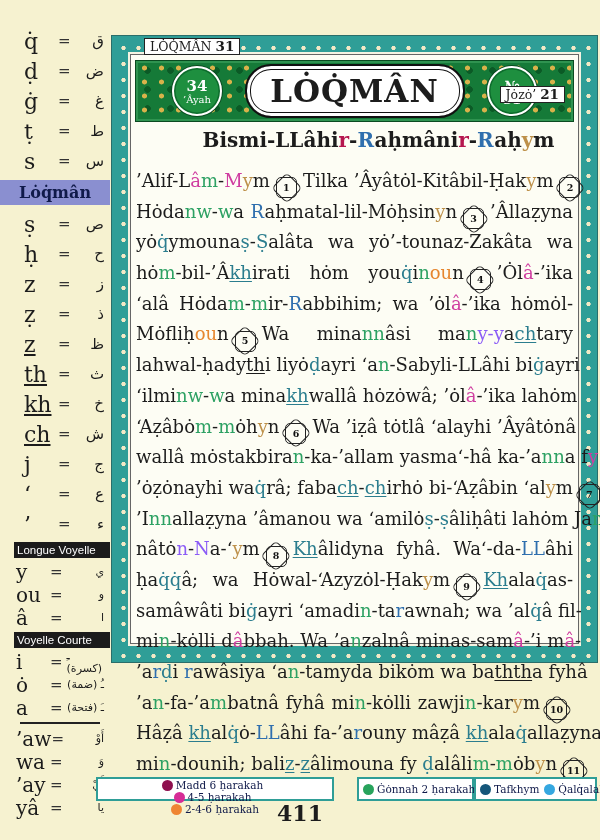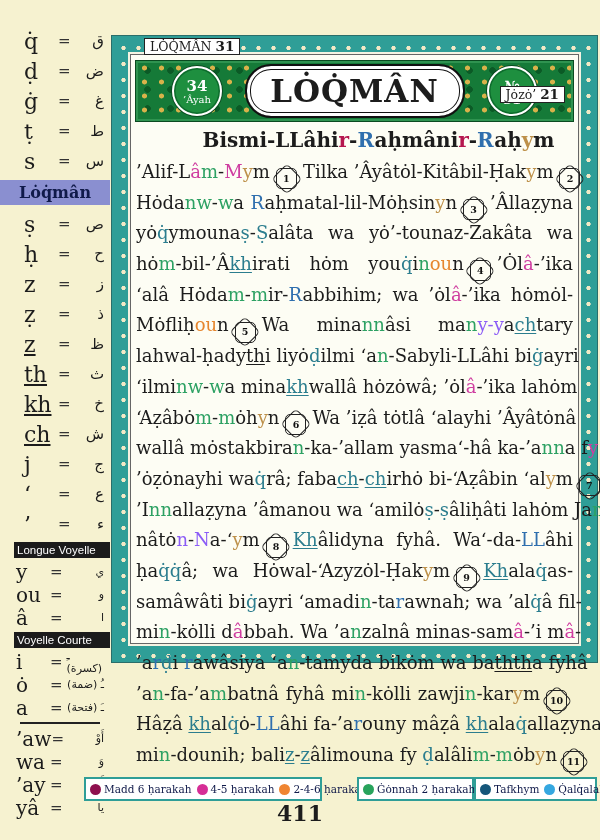--- a/index.html
+++ b/index.html
@@ -65,7 +65,7 @@
   .circle-right .circ-bot{font-size:13px;font-weight:bold;}
   
   .bismillah{text-align:center;font-size:20px;font-weight:bold;margin-top:5px;height:27px;line-height:27px;padding-left:48px;}
-  .textblock{margin:3px 5px 0 5px;}
+  .textblock{margin:12px 5px 0 5px;}
   .tl{text-align:justify;text-align-last:justify;height:30.7px;line-height:30.7px;
     font-size:18px;white-space:nowrap;overflow:visible;}
   .c-k{color:#1c1c1c;} .c-t{color:#2b7d8e;} .c-b{color:#2f6fae;} .c-g{color:#2da163;}

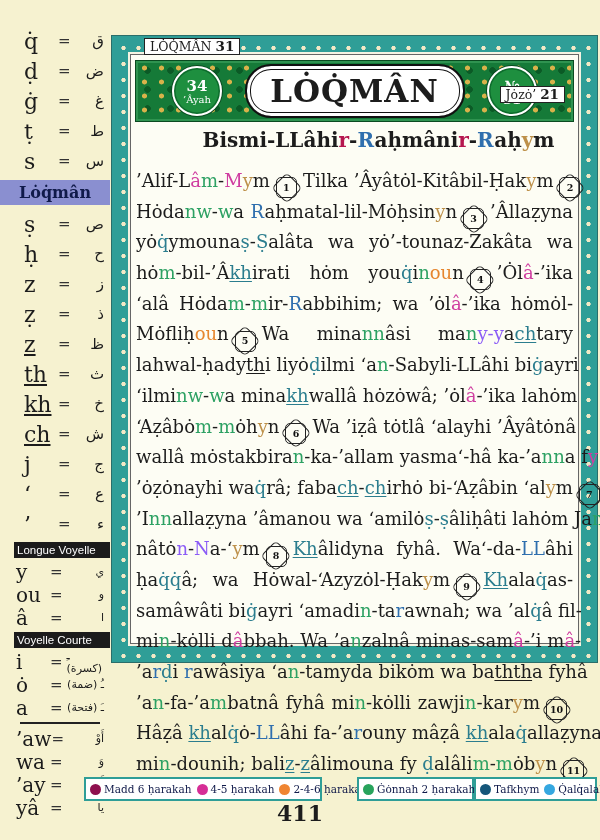--- a/index.html
+++ b/index.html
@@ -274,7 +274,7 @@
         <div class="tl"><span class="c-k">Mȯfliḥ</span><span class="c-o">ou</span><span class="c-k">n</span><span class="med">
             <span class="med-num">5</span>
           </span><span class="c-k">Wa mina</span><span class="c-g">nn</span><span class="c-k">âsi ma</span><span class="c-g">n</span><span class="c-gr">y-y</span><span class="c-k">a</span><span class="c-t u">ch</span><span class="c-k">tary</span></div>
-        <div class="tl"><span class="c-k">lahwal-ḥady</span><span class="c-k u">th</span><span class="c-k">i liyȯ</span><span class="c-t">ḍ</span><span class="c-k">ilmi ‘a</span><span class="c-g">n</span><span class="c-k">-Sabyli-LLâhi bi</span><span class="c-t">ġ</span><span class="c-k">ayri</span></div>
+        <div class="tl"><span class="c-k">lahwal-ḥady</span><span class="c-k u">th</span><span class="c-k">i liyȯ</span><span class="c-t">ḍ</span><span class="c-k">ayri ‘a</span><span class="c-g">n</span><span class="c-k">-Sabyli-LLâhi bi</span><span class="c-t">ġ</span><span class="c-k">ayri</span></div>
         <div class="tl"><span class="c-k">‘ilmi</span><span class="c-g">nw</span><span class="c-k">-</span><span class="c-g">w</span><span class="c-k">a mina</span><span class="c-t u">kh</span><span class="c-k">wallâ hȯzȯwâ; ’ȯl</span><span class="c-m">â</span><span class="c-k">-’ika lahȯm</span></div>
         <div class="tl"><span class="c-k">‘Aẓâbȯ</span><span class="c-g">m</span><span class="c-k">-</span><span class="c-g">m</span><span class="c-k">ȯh</span><span class="c-y">y</span><span class="c-k">n</span><span class="med">
             <span class="med-num">6</span>

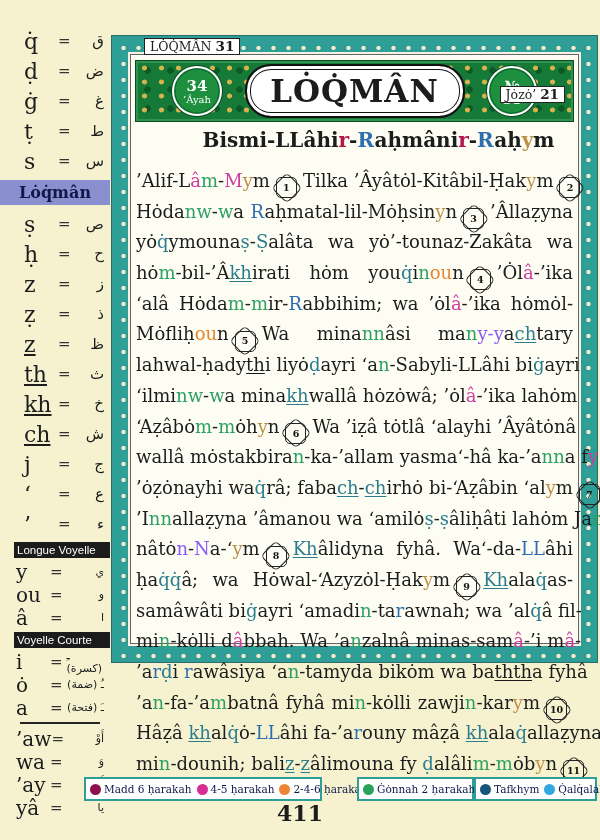--- a/index.html
+++ b/index.html
@@ -80,7 +80,7 @@
   
   .legend-box{position:absolute;top:777px;height:24px;background:#fff;border:2px solid #2f9e97;
     display:flex;align-items:center;padding:0 4px;box-sizing:border-box;z-index:5;}
-  .legend-left{left:84px;width:238px;}
+  .legend-left{left:96px;width:238px;flex-direction:column;}
   .legend-mid{left:357px;width:117px;}
   .legend-right{left:474px;width:123px;}
   .lg-item{display:flex;align-items:center;margin-right:5px;white-space:nowrap;}

